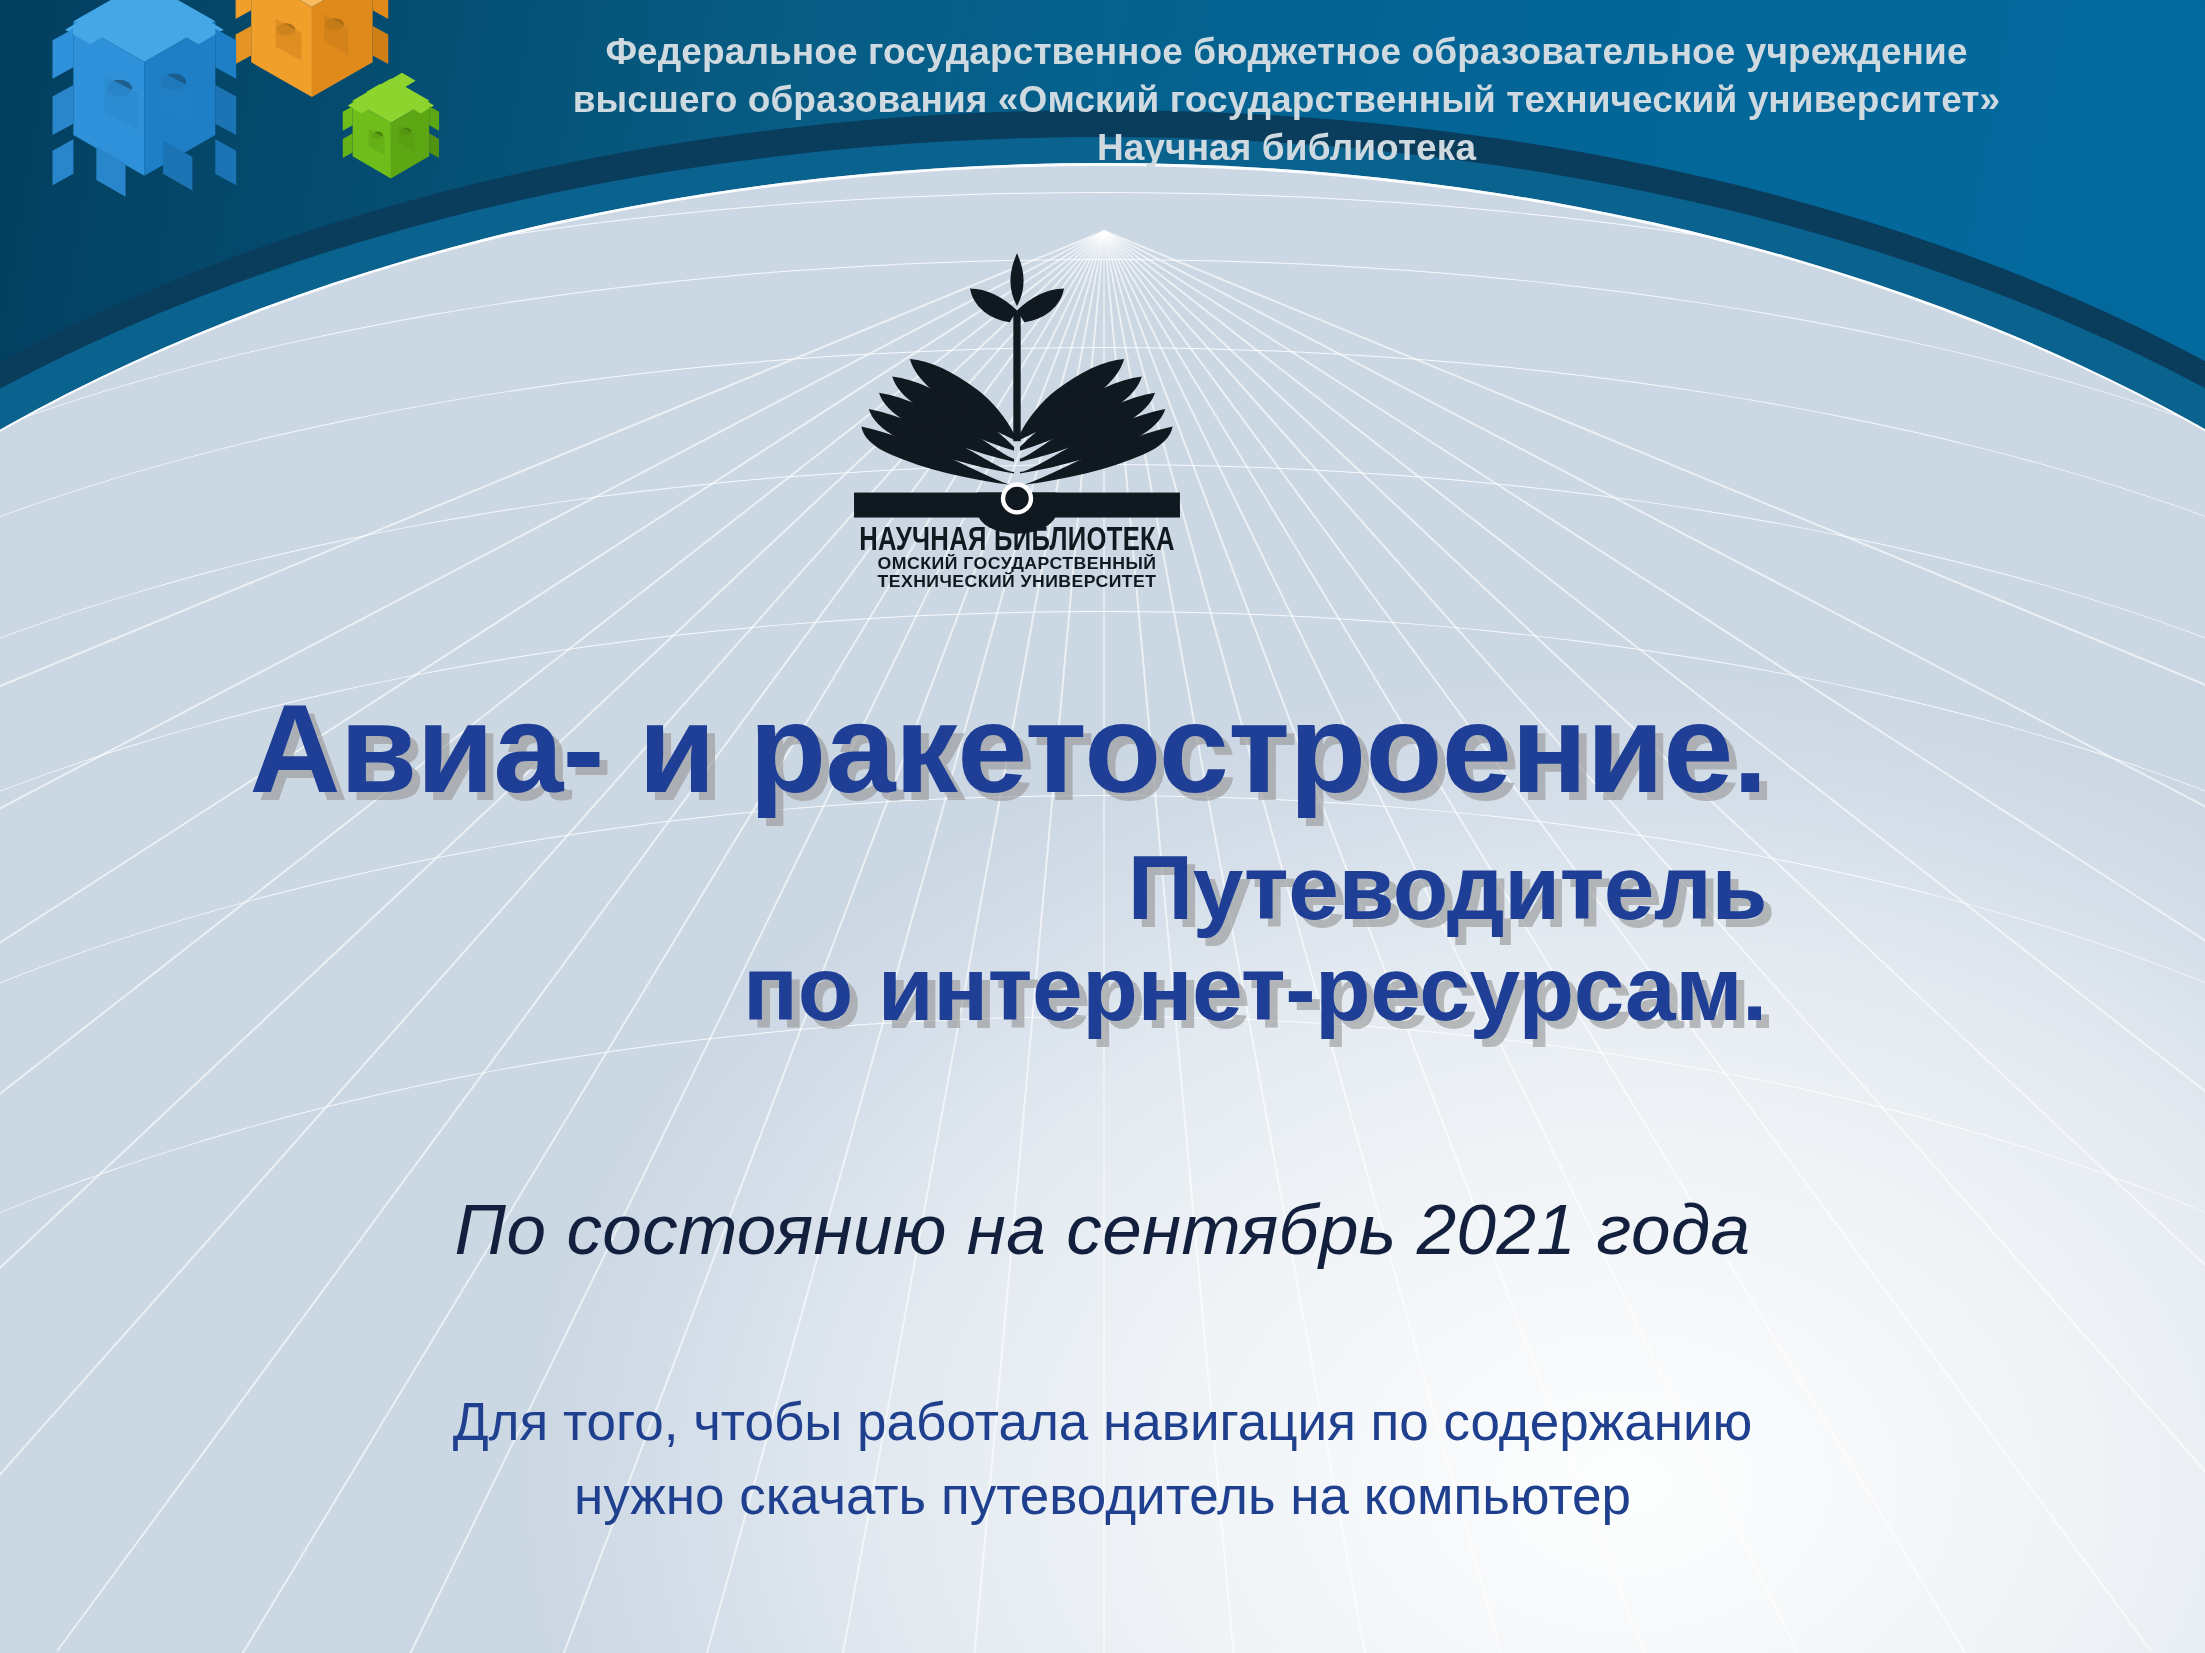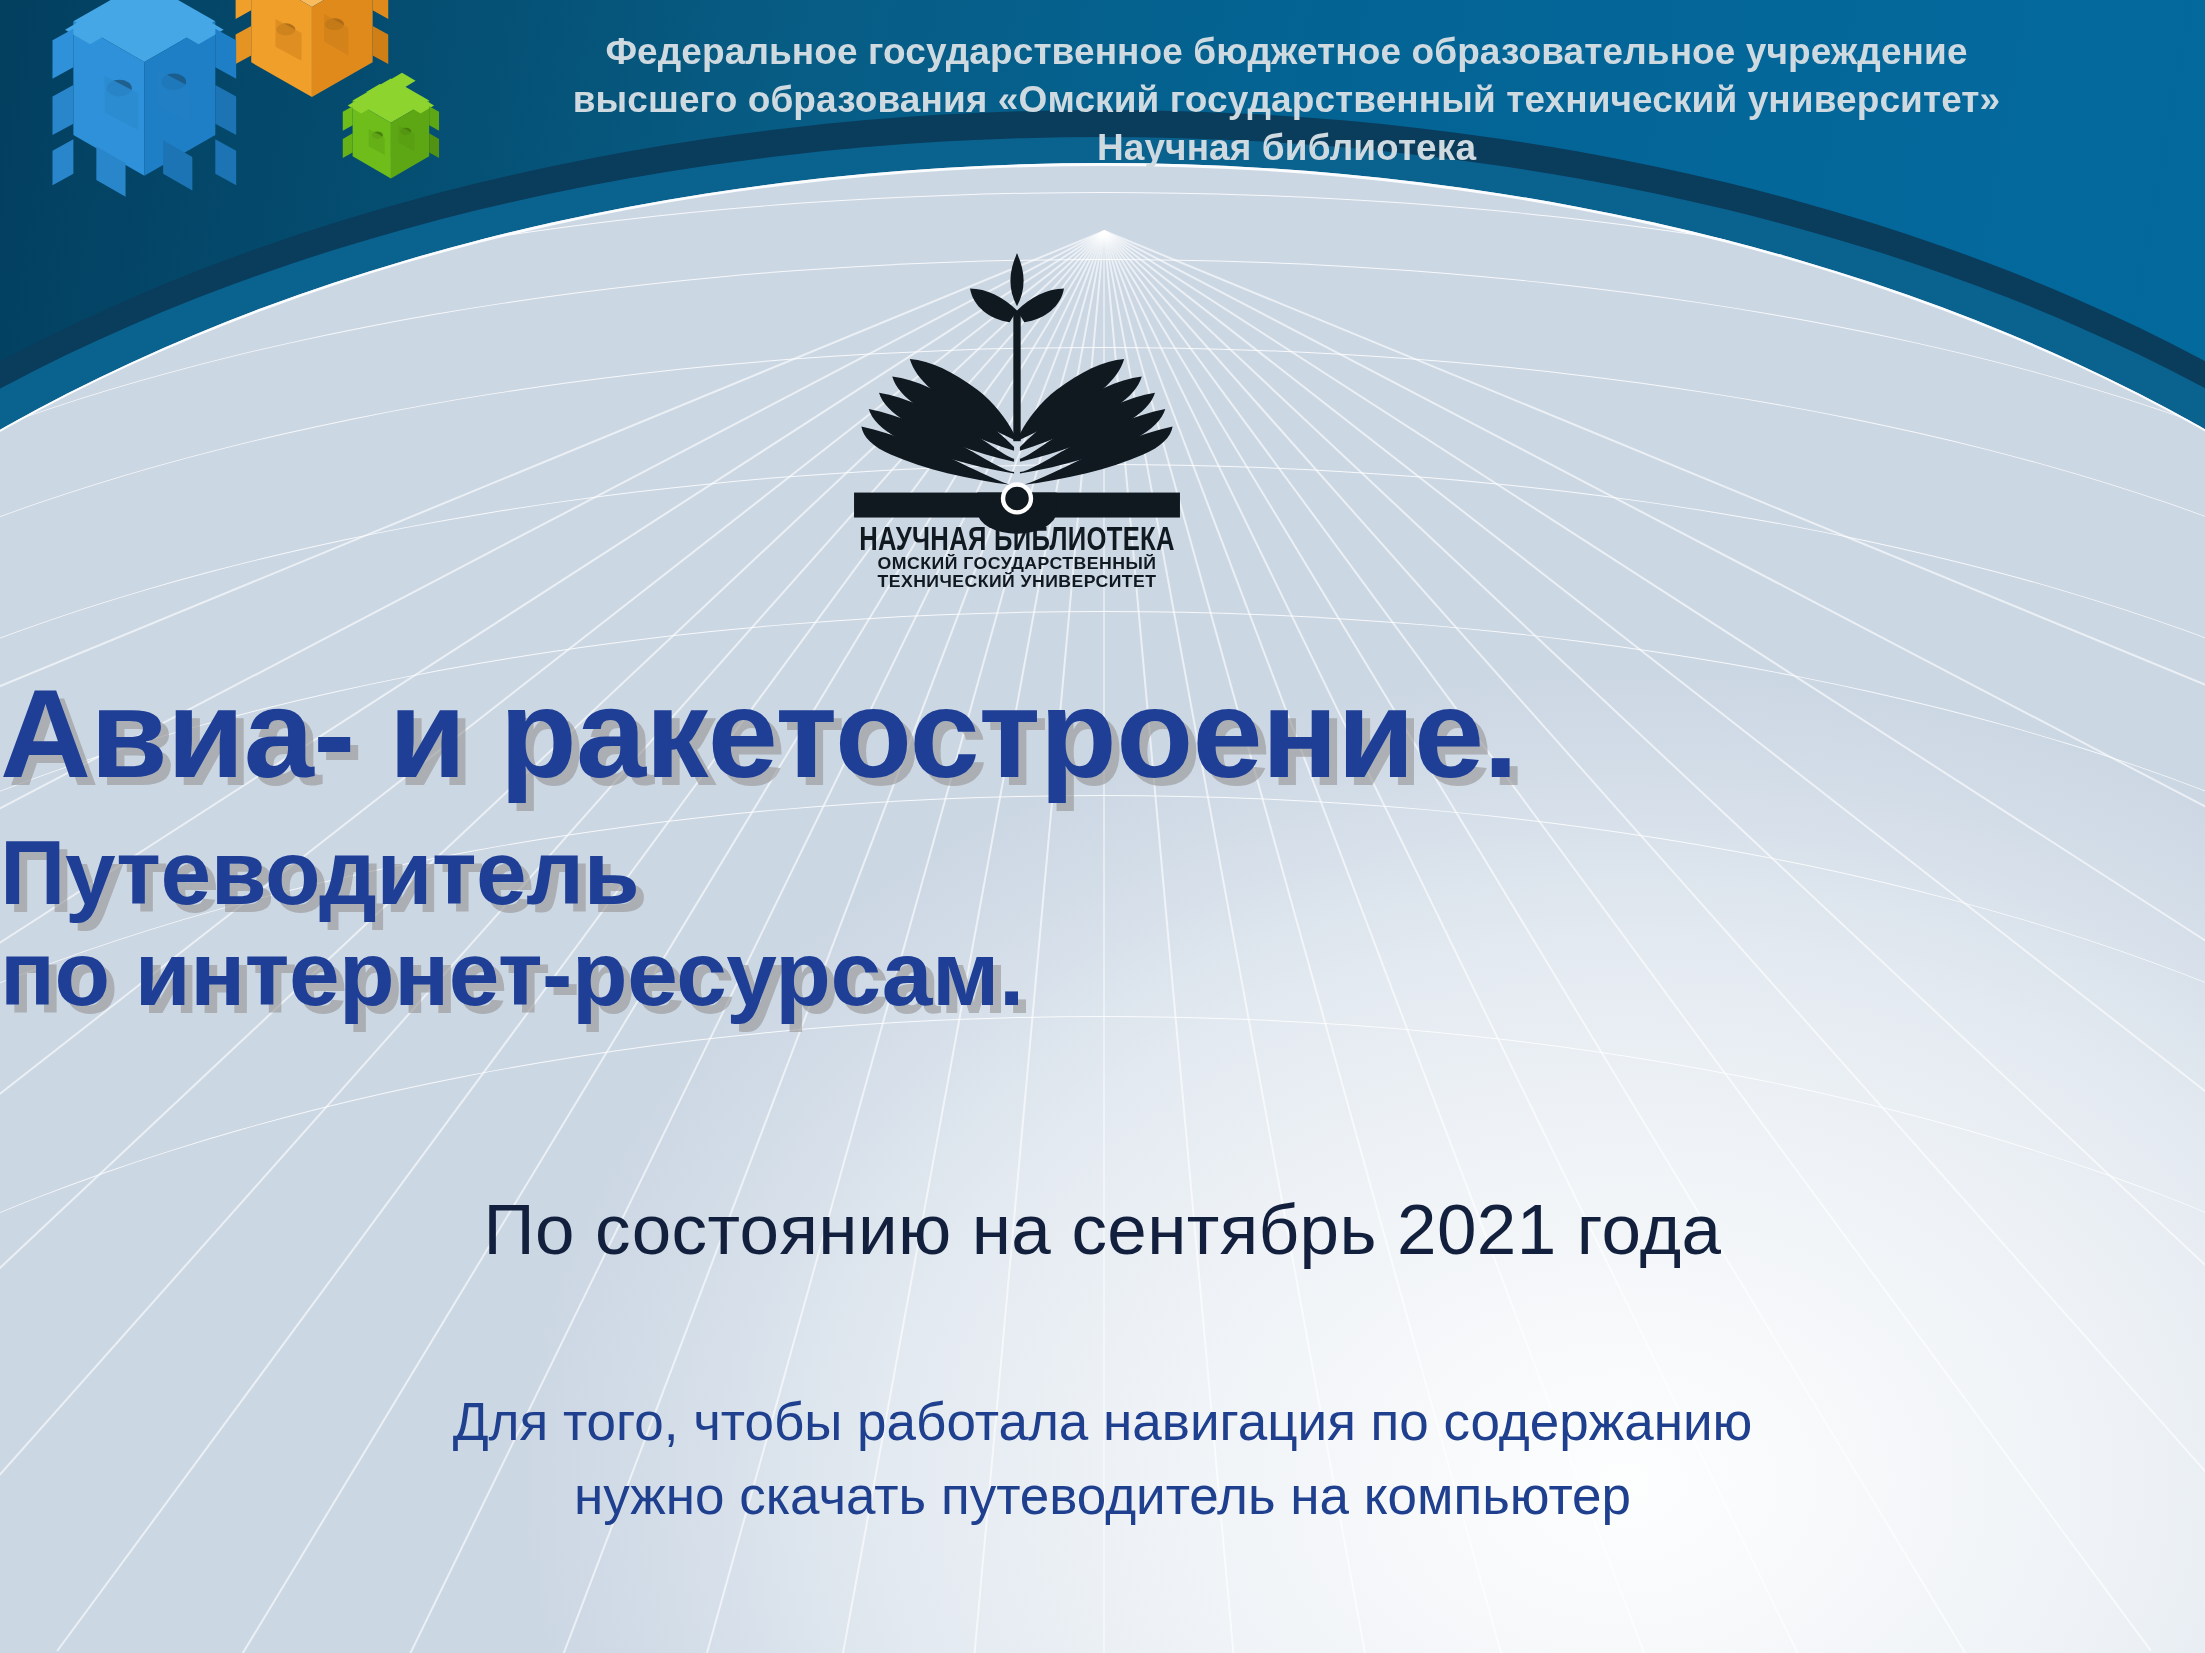--- a/index.html
+++ b/index.html
@@ -169,9 +169,9 @@
   .title-block {
     position: absolute;
     left: 0;
-    top: 670px;
+    top: 685px;
     width: 1767px;
-    text-align: left;
+    text-align: right;
     color: #1f3f96;
     font-weight: 700;
     text-shadow: 8px 8px 0 rgba(150,150,150,0.62);

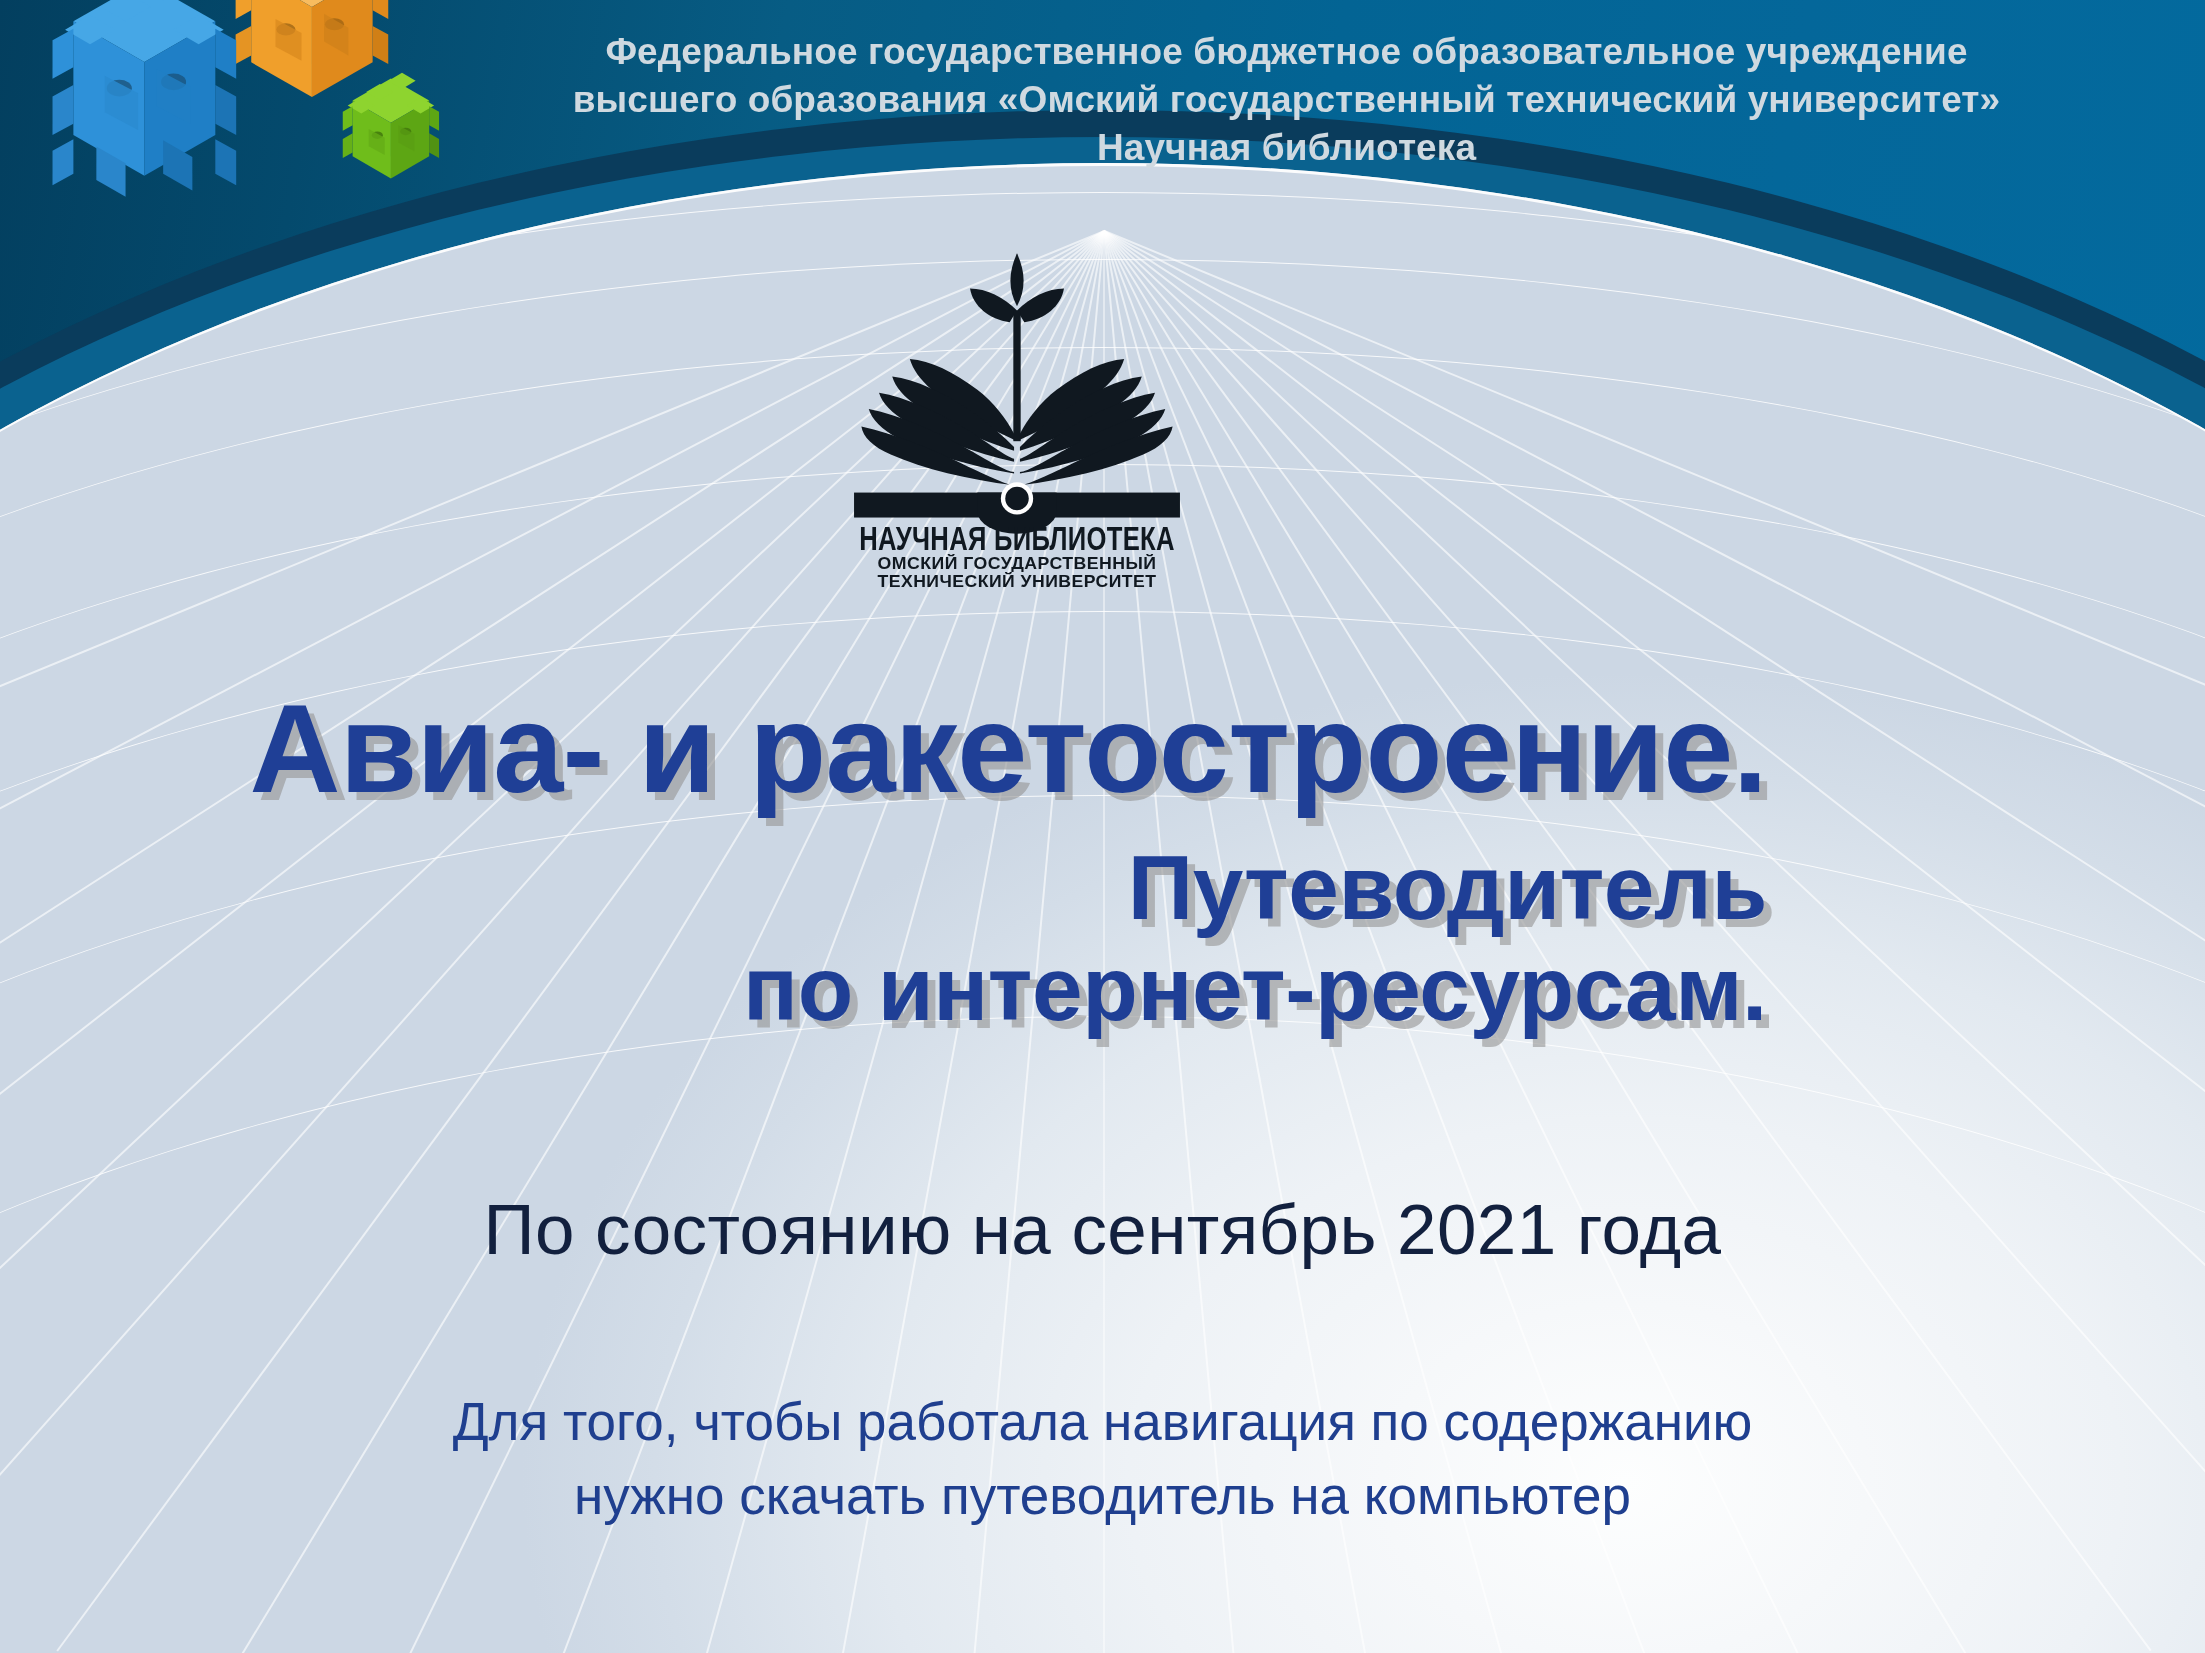--- a/index.html
+++ b/index.html
@@ -200,6 +200,7 @@
     font-size: 71px;
     font-weight: 400;
     letter-spacing: 0.4px;
+    font-style: italic;
   }
 
   

